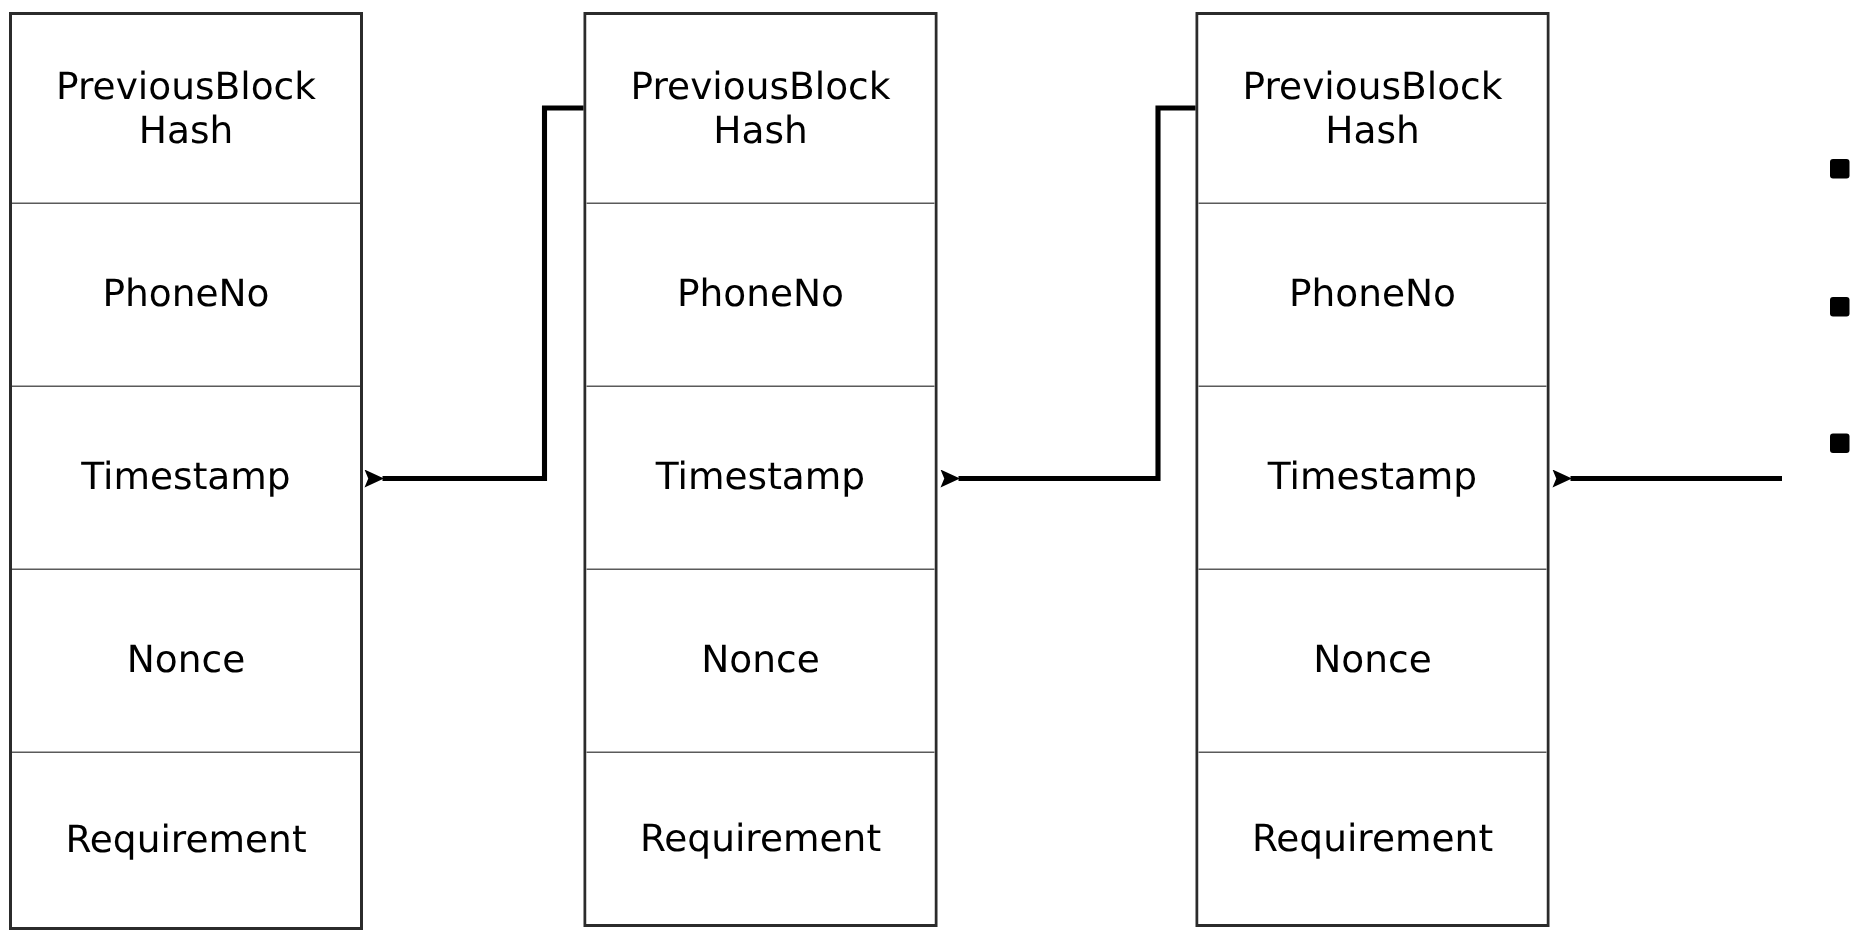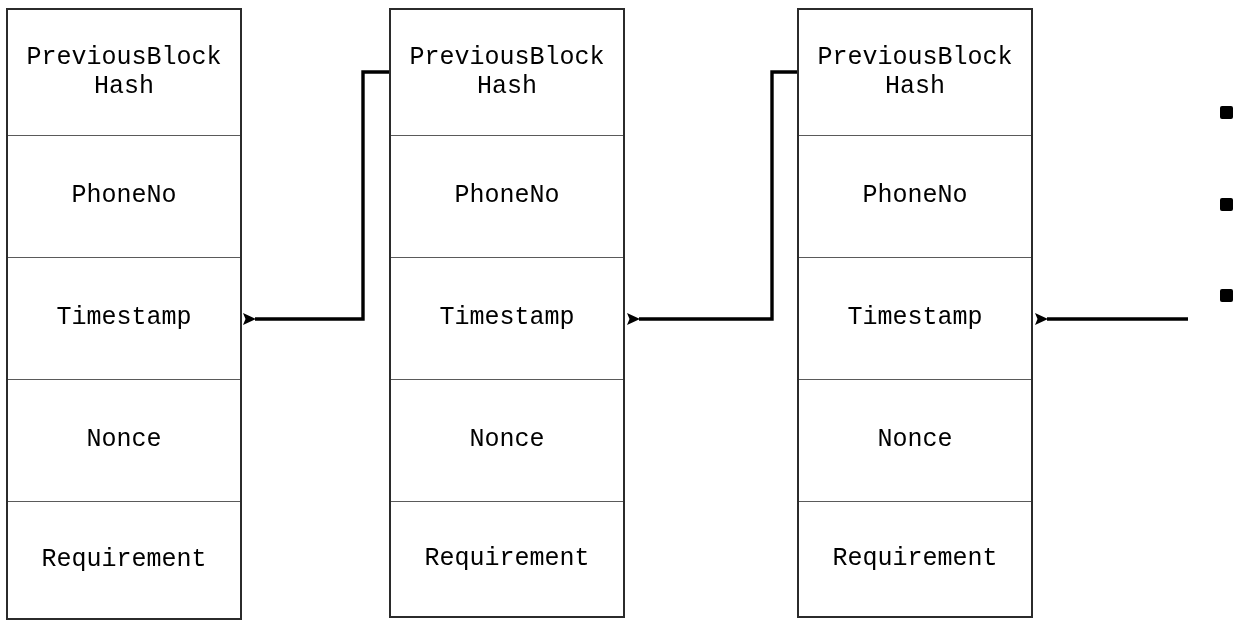--- a/index.html
+++ b/index.html
@@ -26,7 +26,6 @@
     background: #ffffff;
     display: flex;
     flex-direction: column;
-    font-family: Liberation Mono, monospace;
   }
   .block-field {
     box-sizing: border-box;

